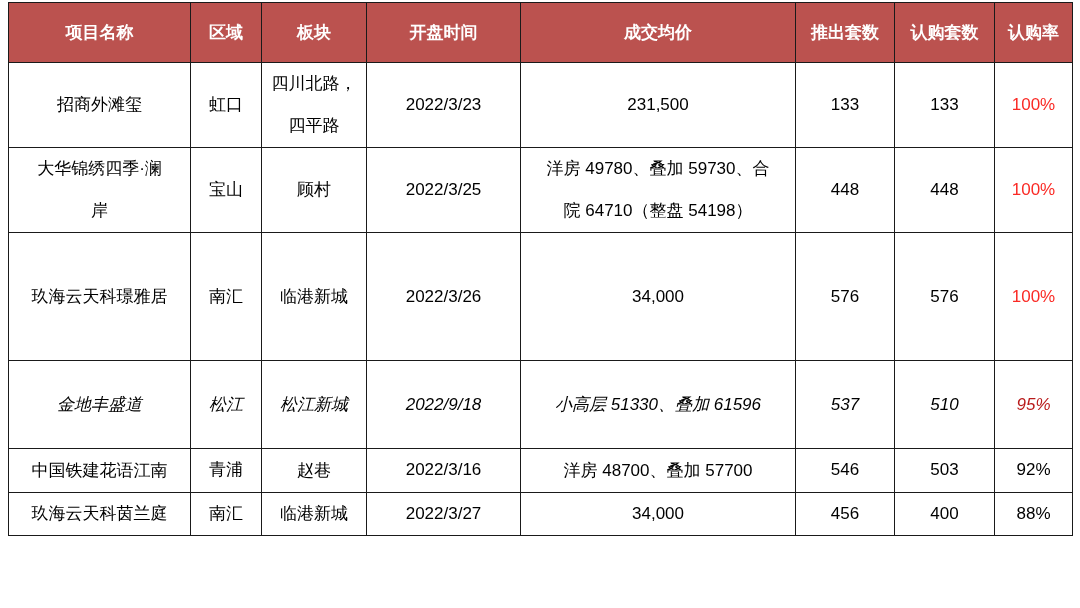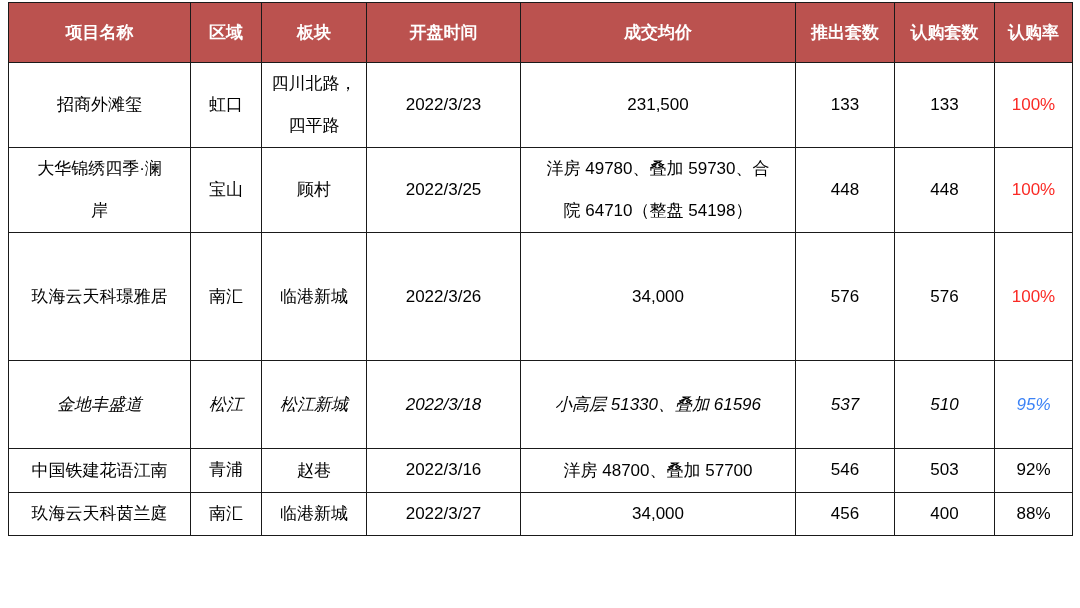--- a/index.html
+++ b/index.html
@@ -121,7 +121,7 @@
       <td><span class="wrap-name">金地丰盛道</span></td>
       <td>松江</td>
       <td><span class="wrap-sector">松江新城</span></td>
-      <td>2022/3/18</td>
+      <td>2022/9/18</td>
       <td><span class="wrap-price">小高层 51330、叠加 61596</span></td>
       <td>537</td>
       <td>510</td>

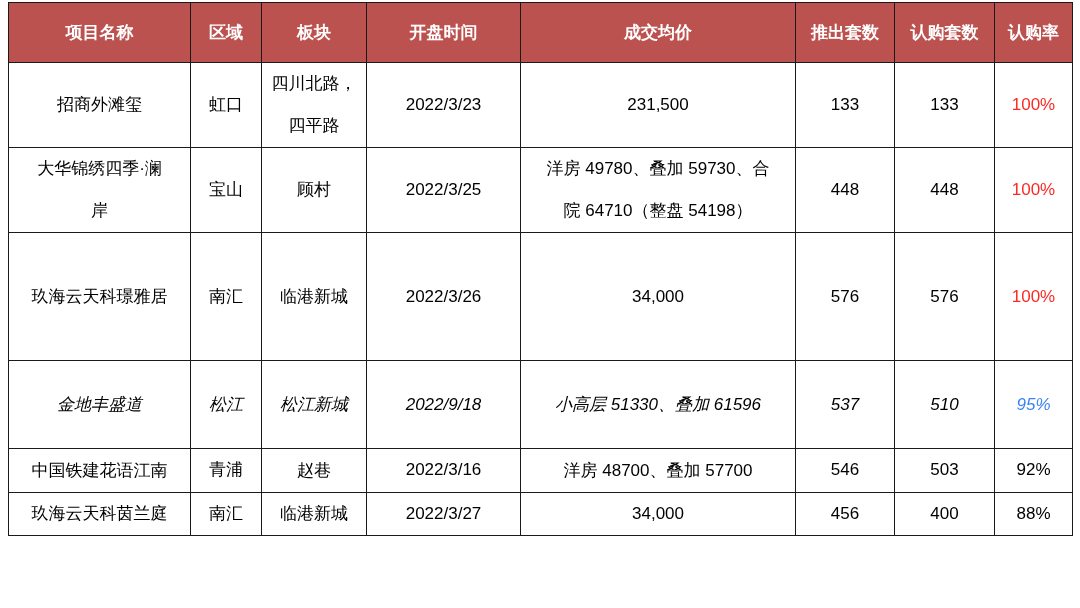--- a/index.html
+++ b/index.html
@@ -125,7 +125,7 @@
       <td><span class="wrap-price">小高层 51330、叠加 61596</span></td>
       <td>537</td>
       <td>510</td>
-      <td style="color: #3b82f6;">95%</td>
+      <td style="color: #b91c1c;">95%</td>
     </tr>
     <tr>
       <td><span class="wrap-name">中国铁建花语江南</span></td>

